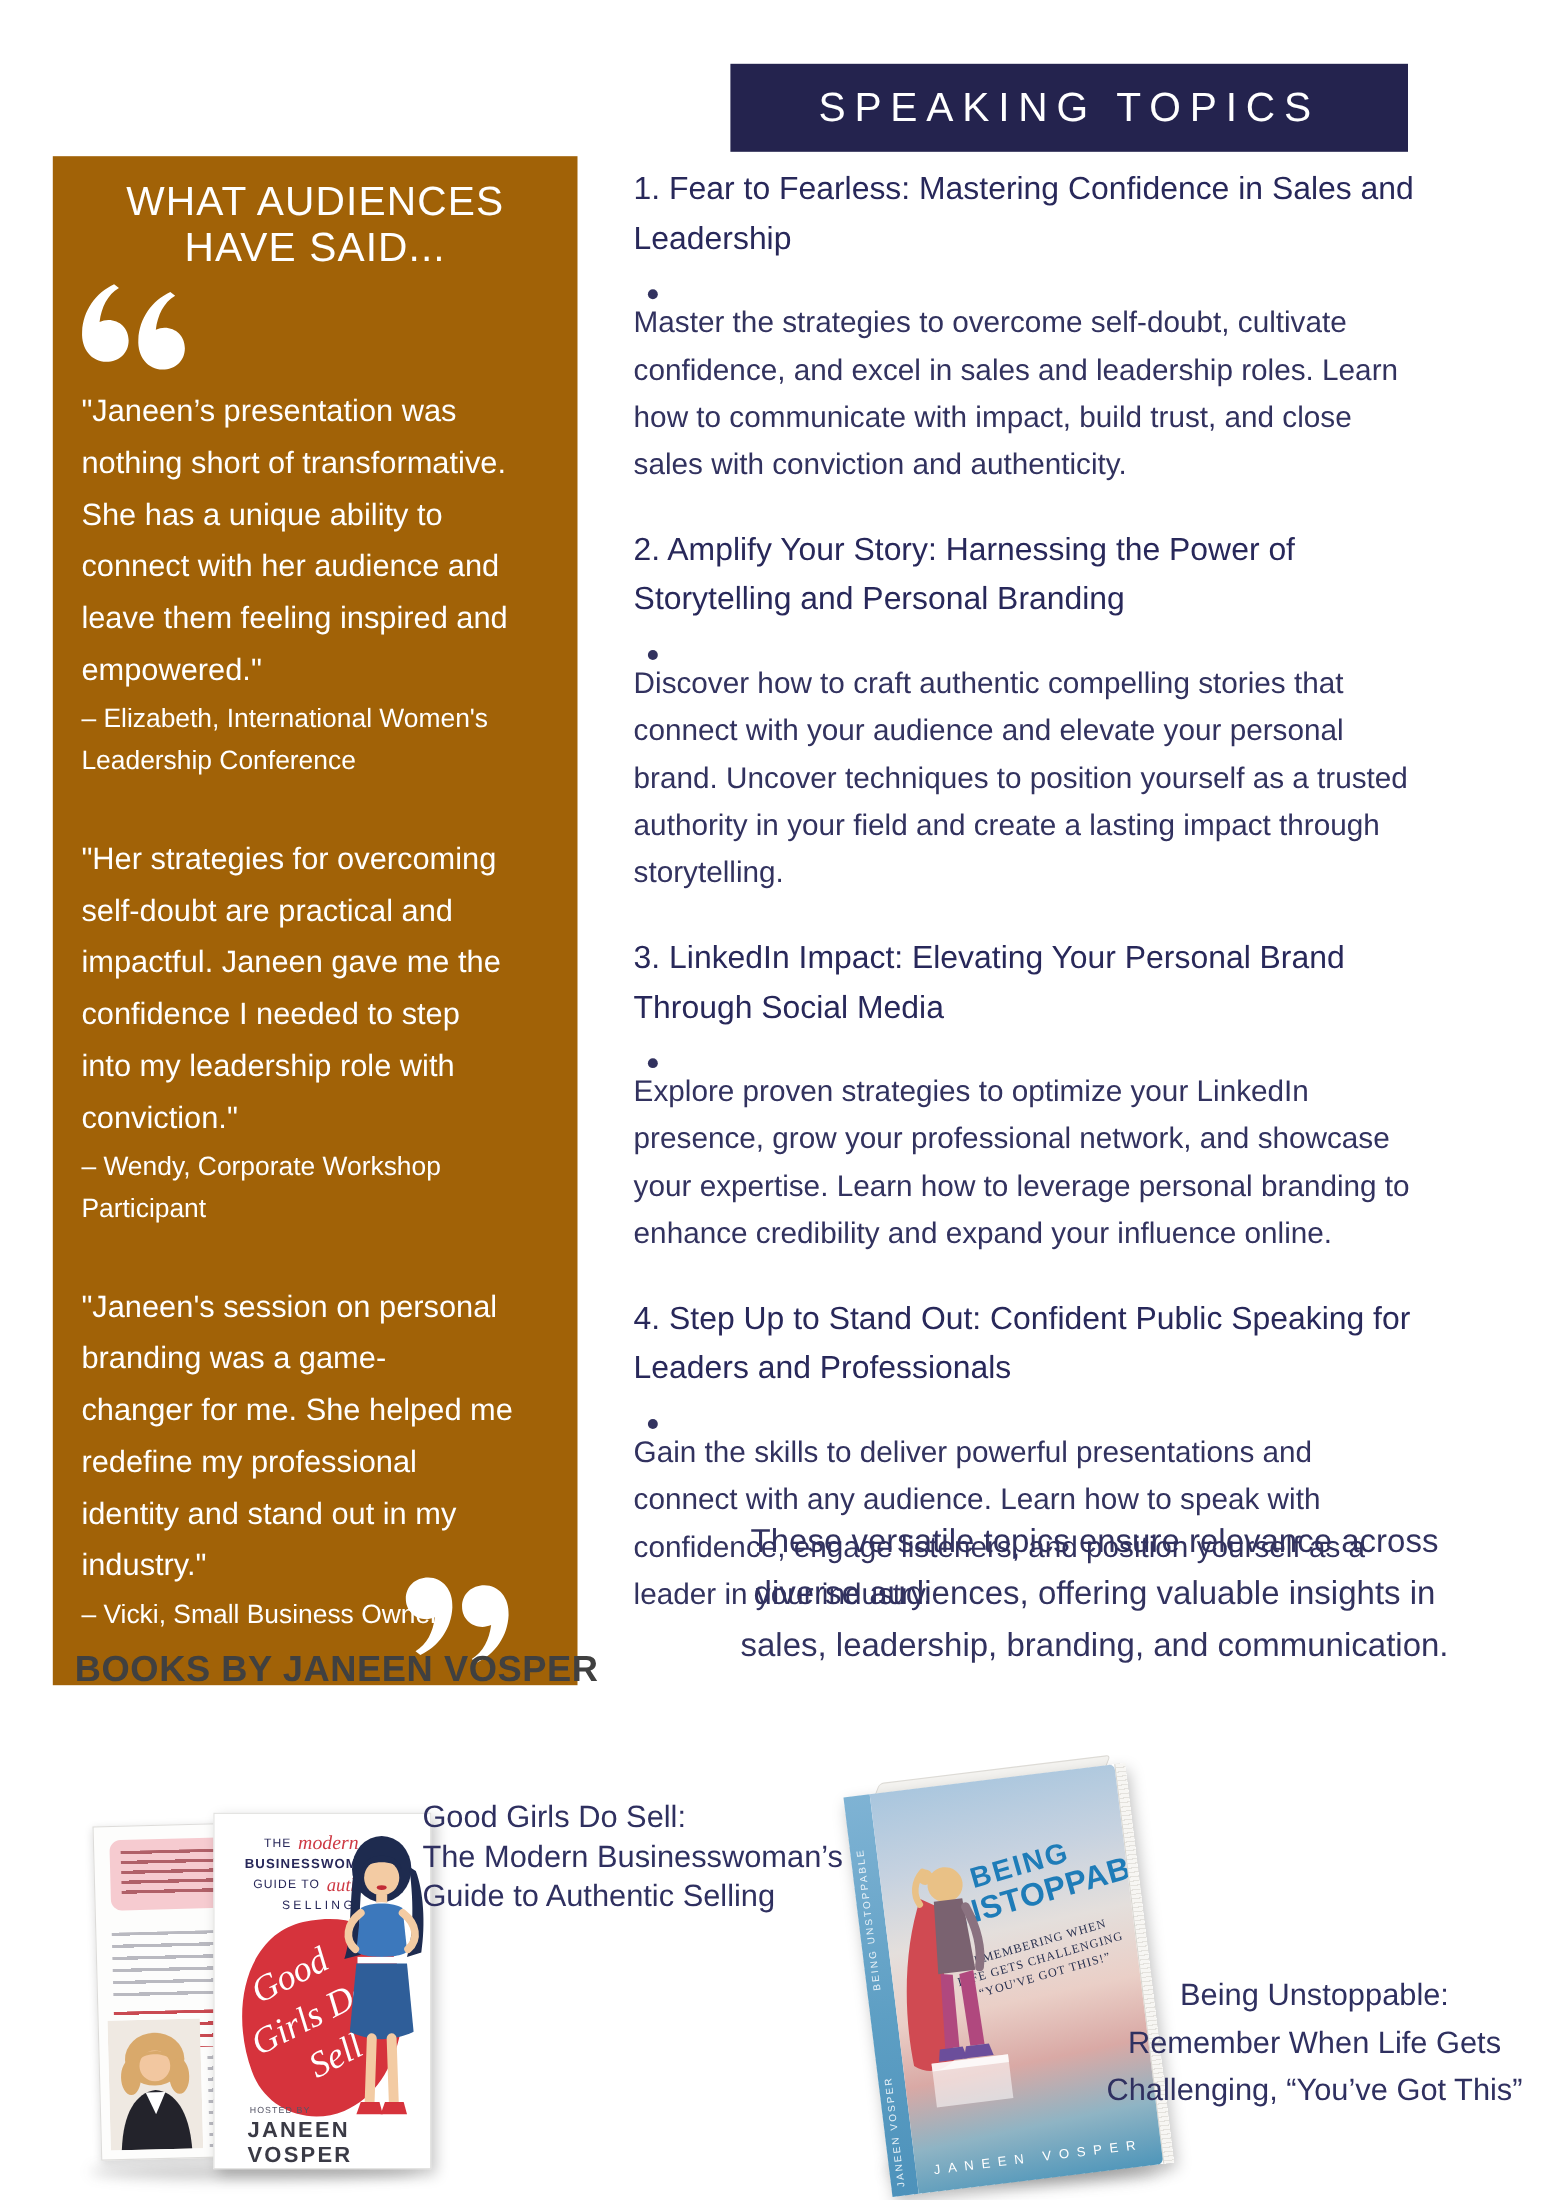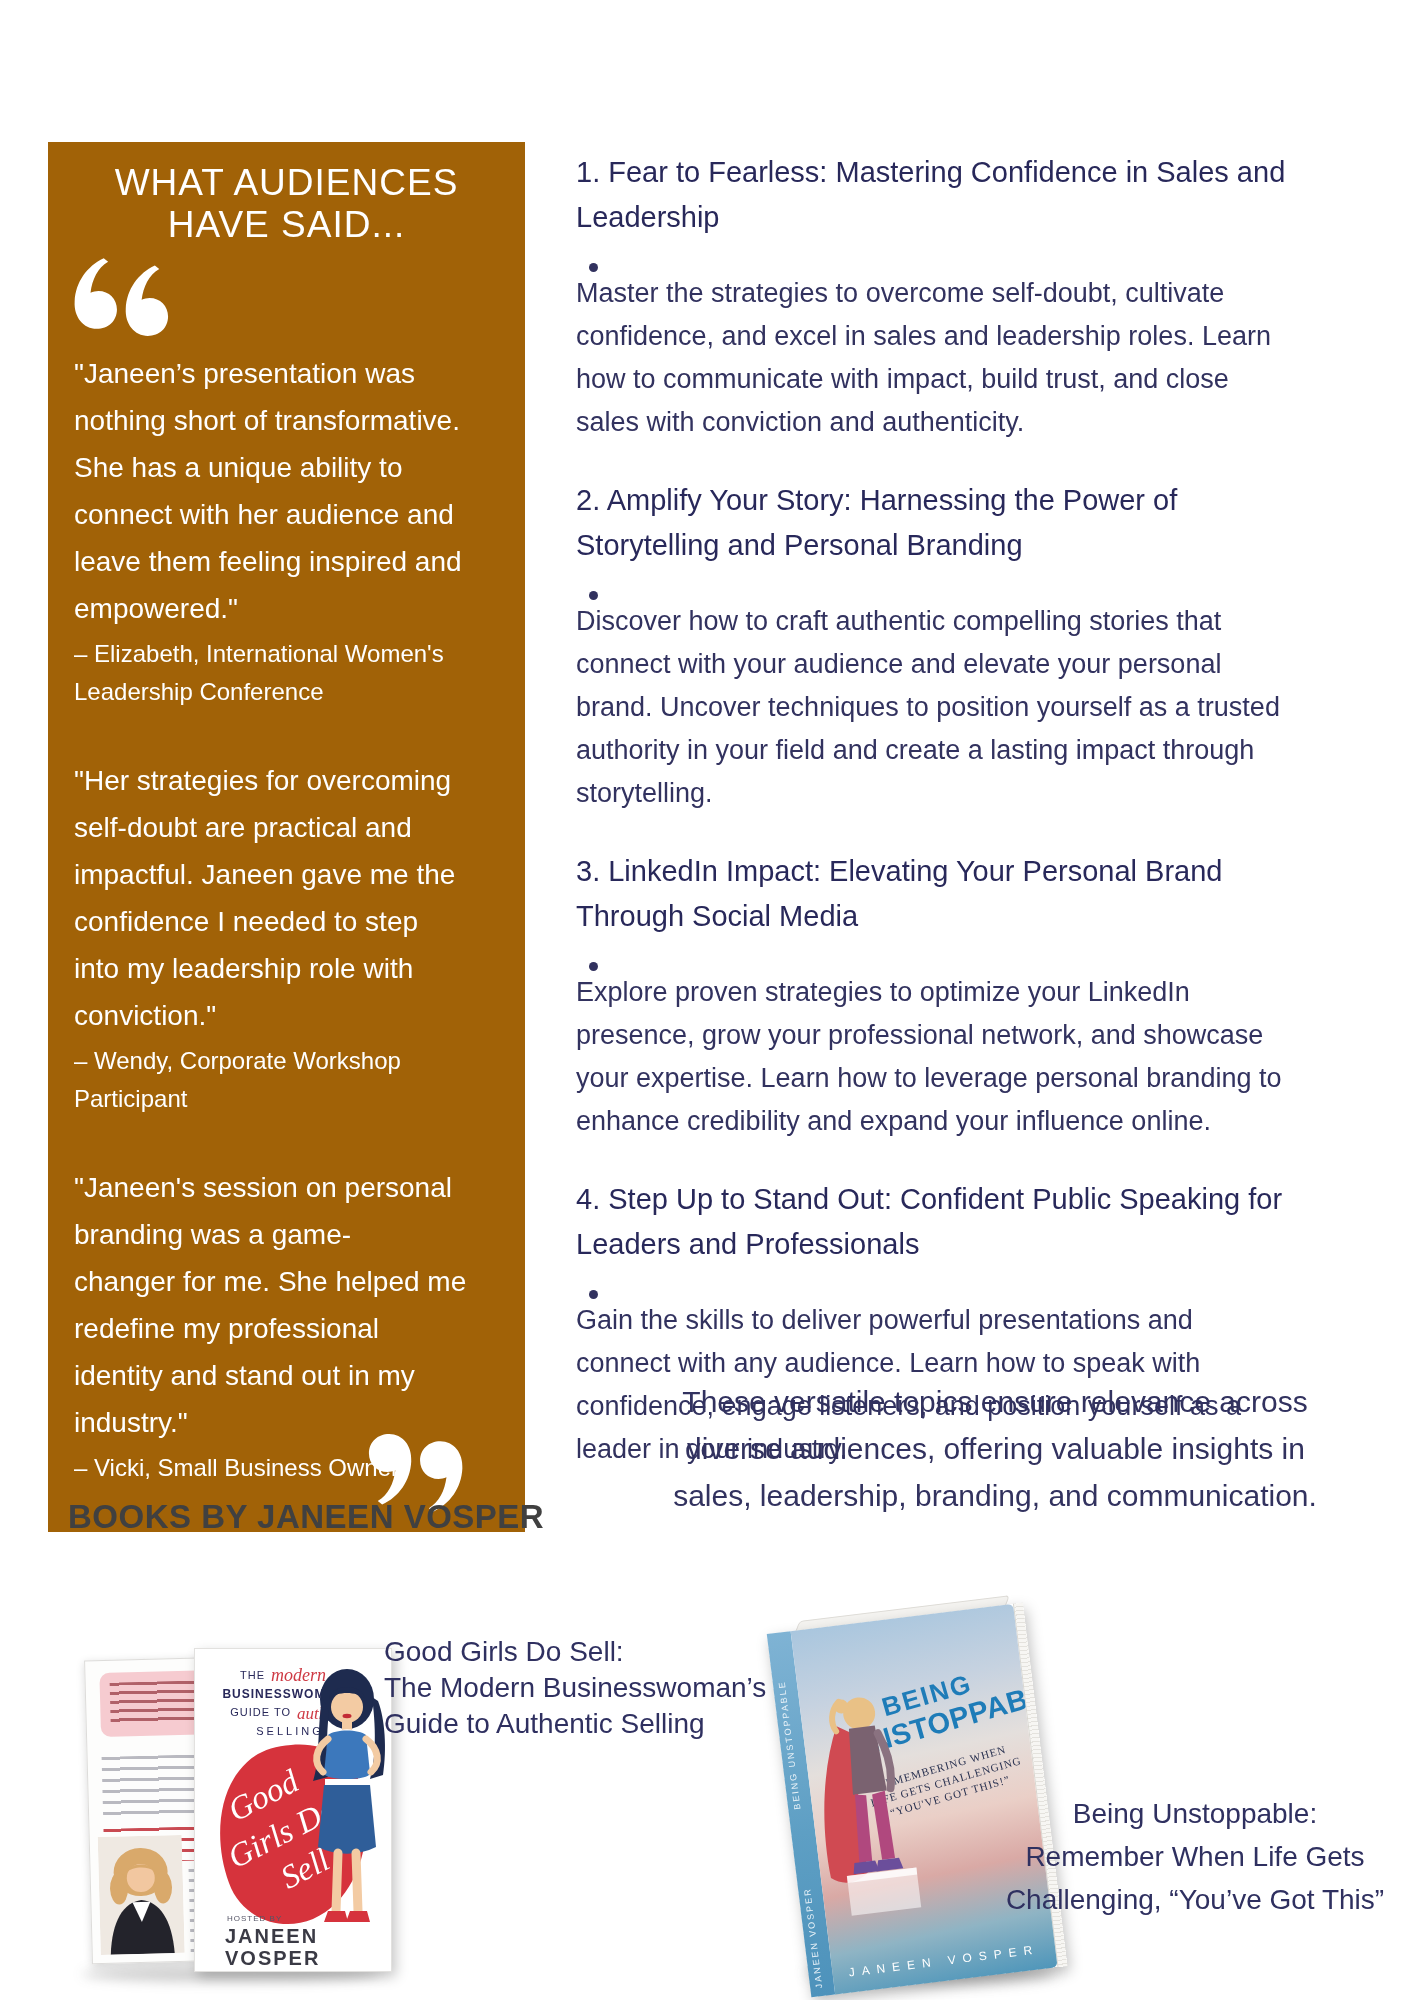--- a/index.html
+++ b/index.html
@@ -106,6 +106,9 @@
 
 <div class="page">
 
+  <div class="speaking-bar">
+    <div class="t">SPEAKING TOPICS</div>
+  </div>
 
   <div class="orange-panel">
     <div class="panel-title pre">WHAT AUDIENCES

